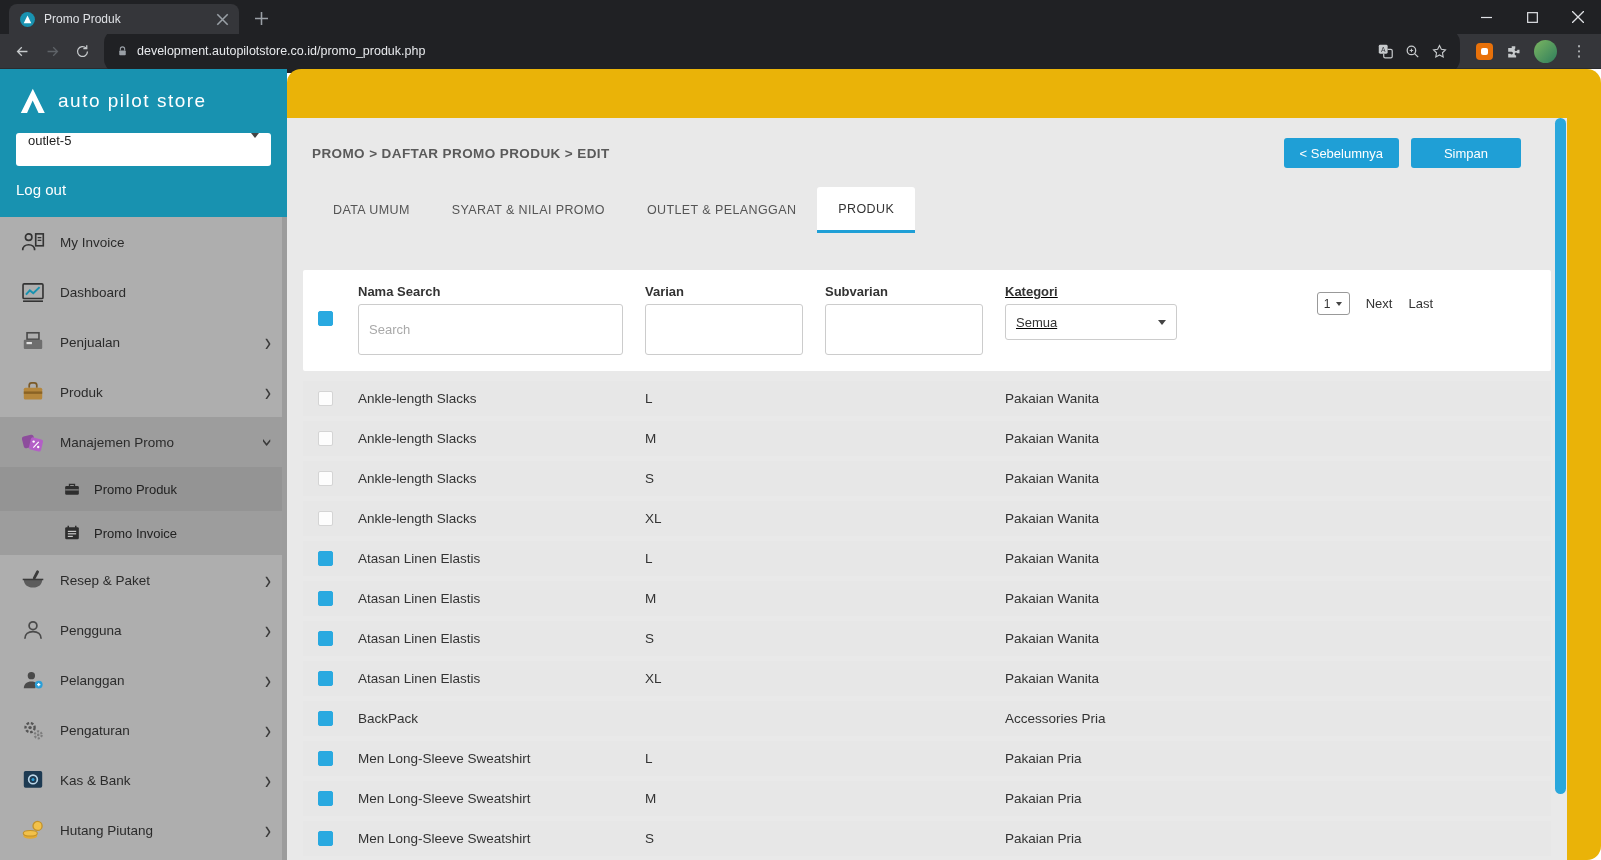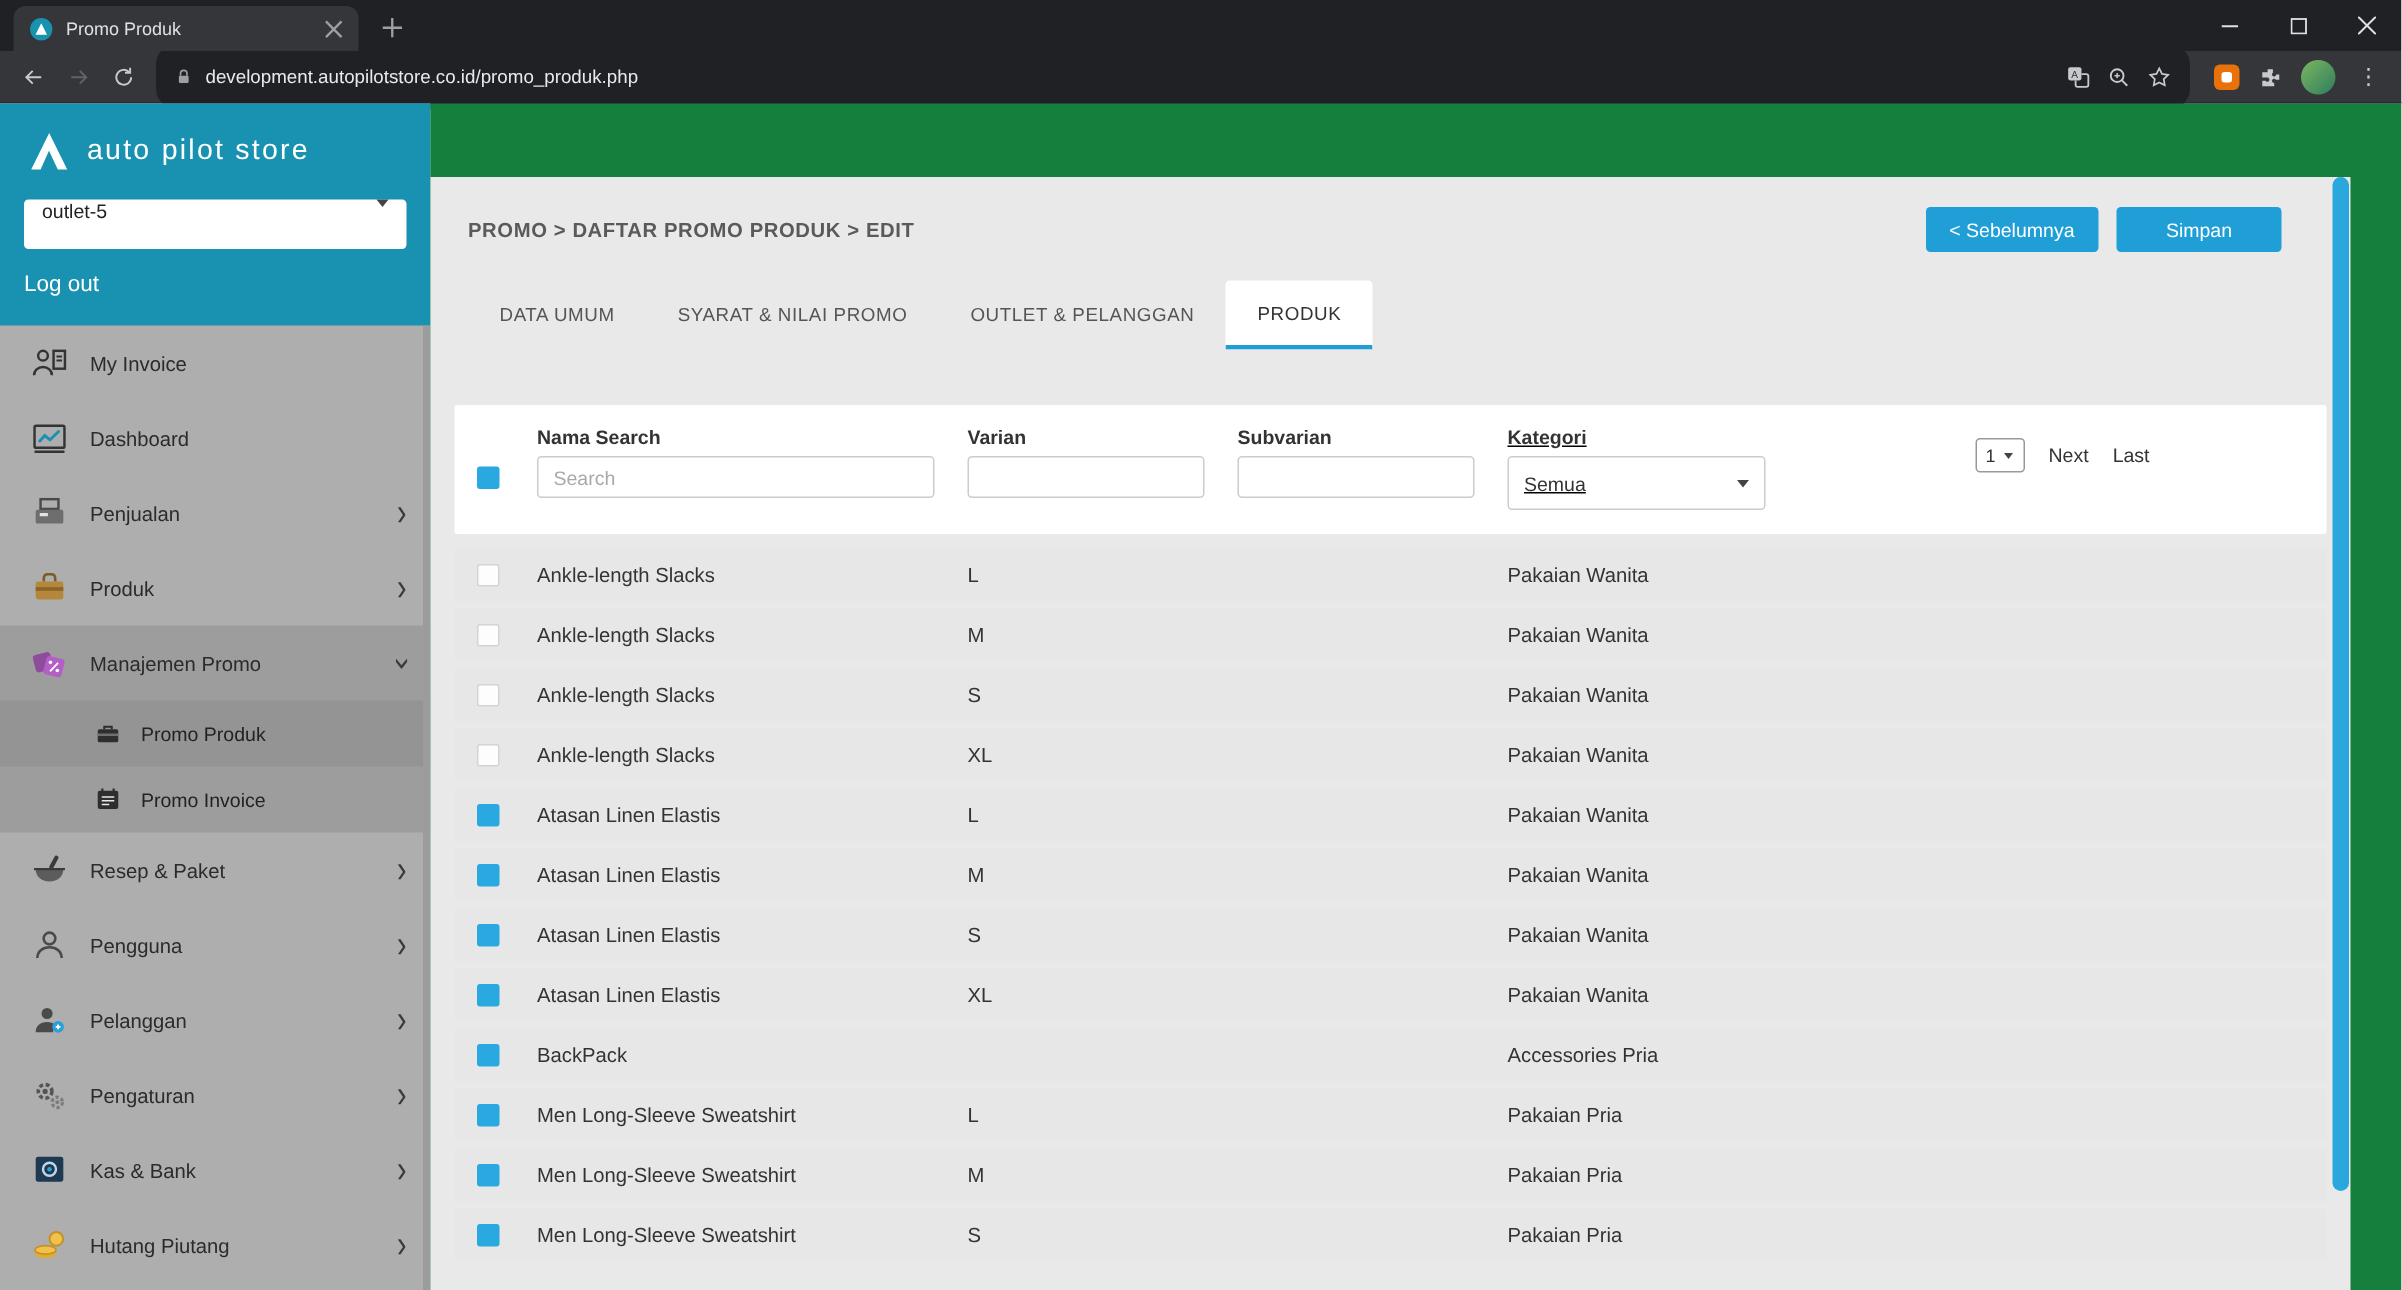--- a/index.html
+++ b/index.html
@@ -57,7 +57,7 @@
   .sub-icon { width:20px; height:20px; margin-right:12px; flex:none; }
 
   
-  .main { flex:1; position:relative; background:#15803d; }
+  .main { flex:1; position:relative; background:#eab308;border-radius:14px; }
   .content { position:absolute; left:0; top:49px; right:34px; bottom:0; background:#e9e9e9; overflow:hidden; }
   .scroll-thumb { position:absolute; right:35px; top:49px; width:11px; height:676px; background:#2aa7dc;
     border-radius:6px; z-index:5; }

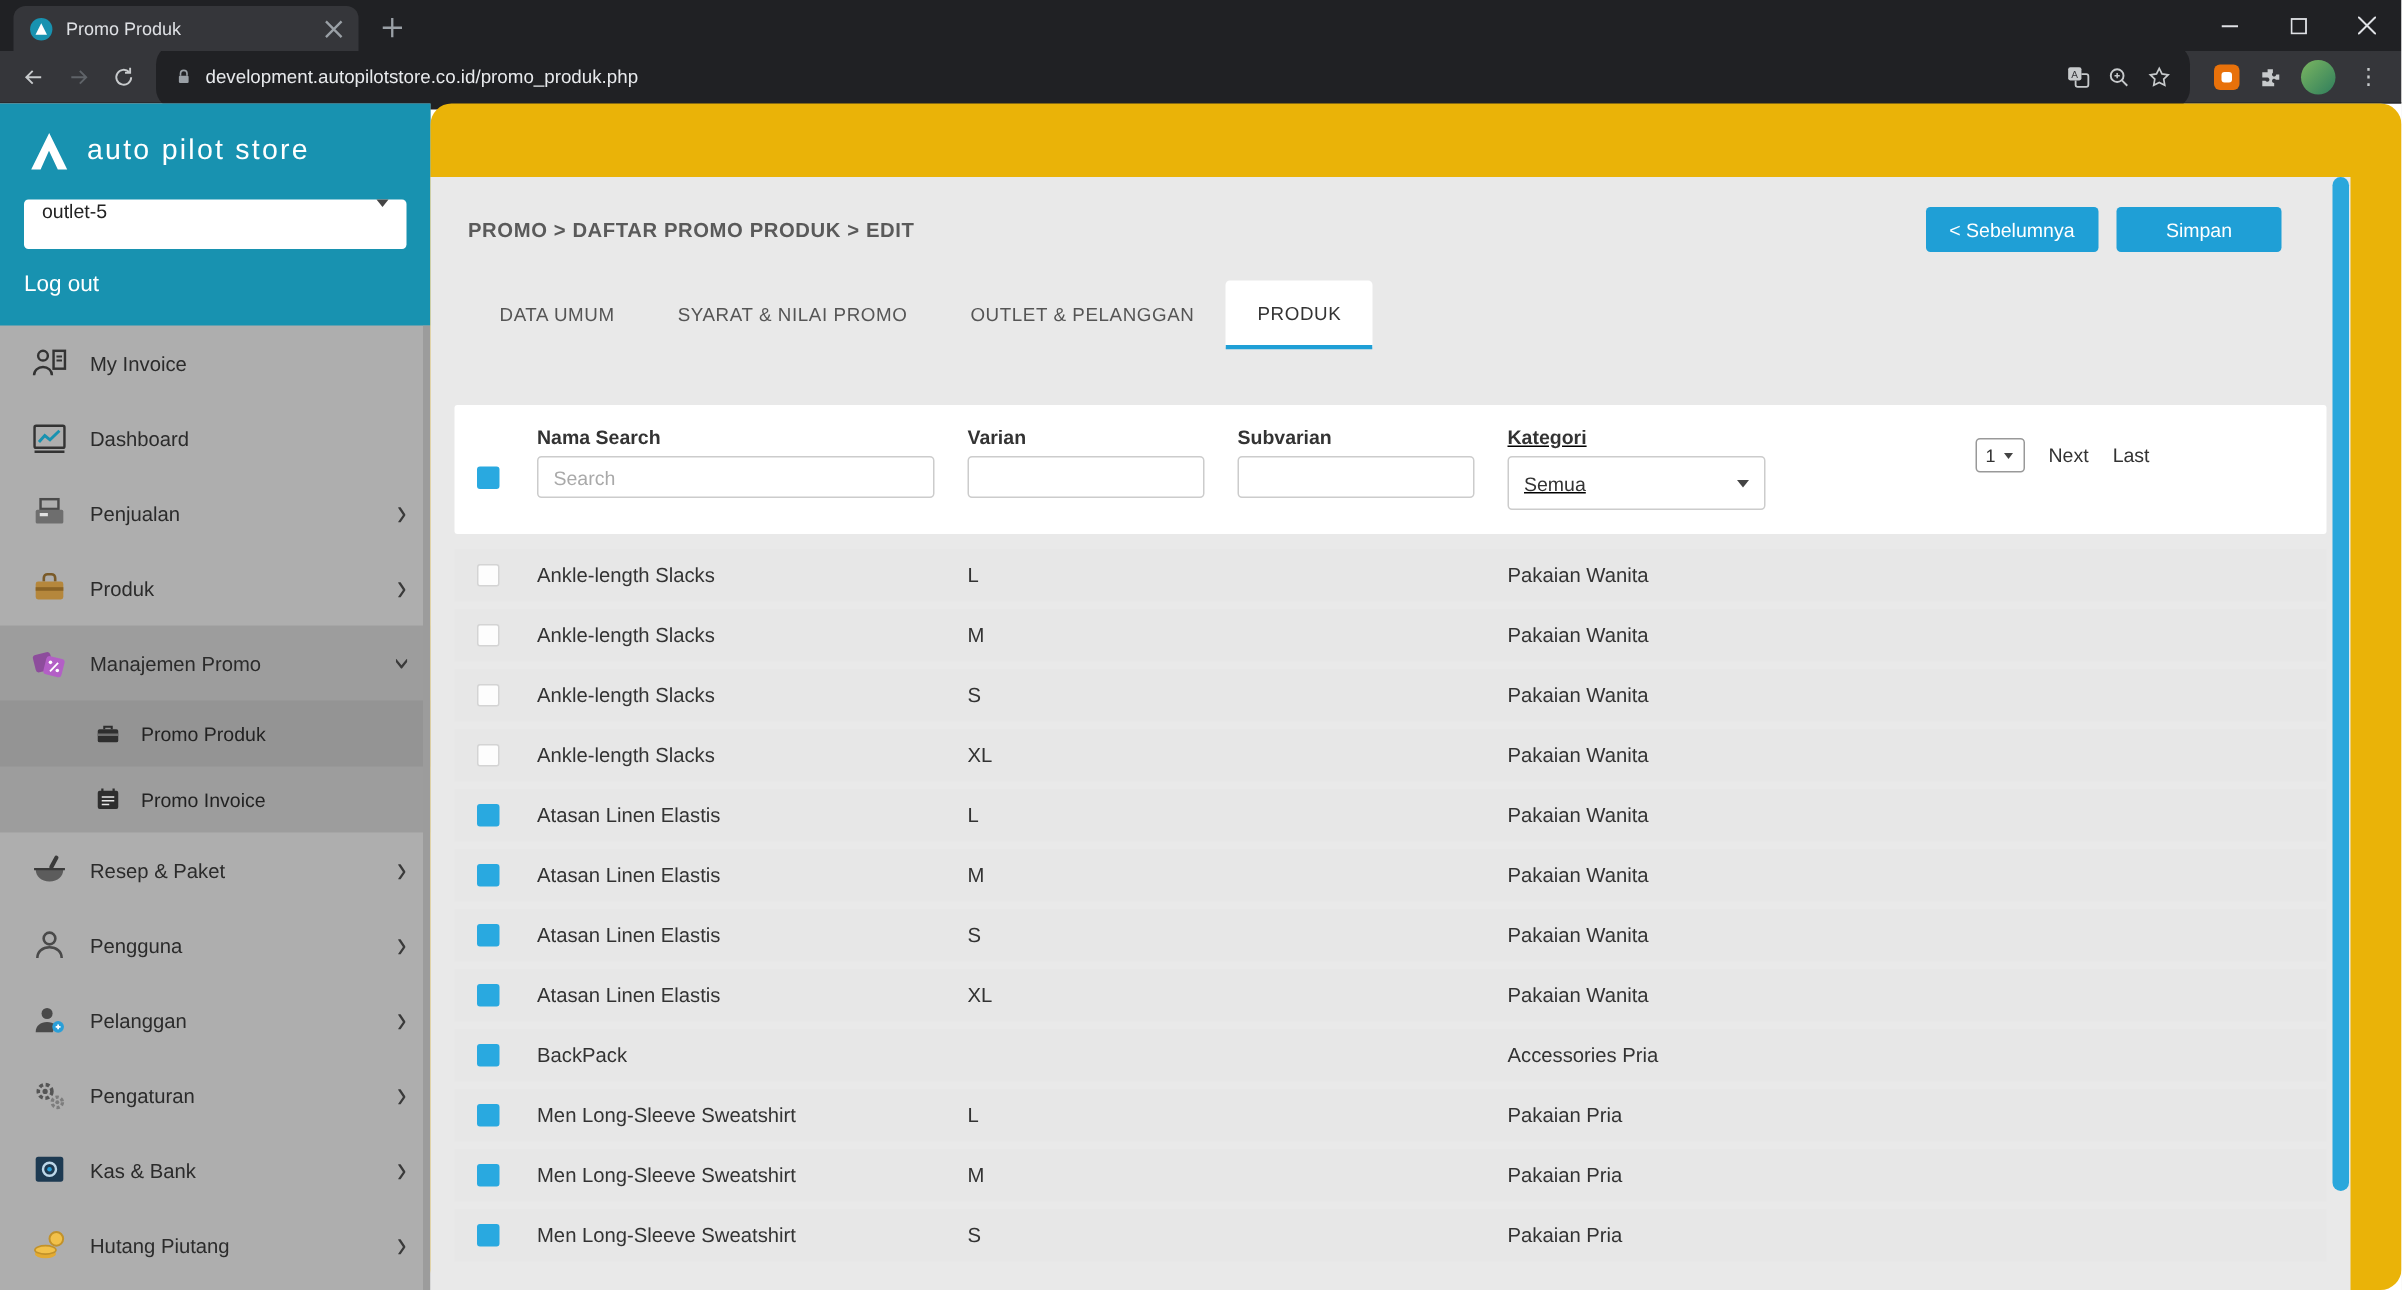--- a/index.html
+++ b/index.html
@@ -82,7 +82,7 @@
   .f-group { display:flex; flex-direction:column; gap:5px; padding-right:22px; }
   .f-group.kategori { width:194px;text-decoration:underline; }
   .f-label { font-size:13px; font-weight:700; color:#333; }
-  .f-input { height:28px; border:1px solid #ccc; border-radius:3px; padding:0 10px; font-size:13px;
+  .f-input { height:51px; border:1px solid #ccc; border-radius:3px; padding:0 10px; font-size:13px;
     color:#333; font-family:inherit; width:100%; background:#fff; }
   .f-input::placeholder { color:#a9a9a9; }
   .f-select { height:36px; border:1px solid #ccc; border-radius:3px; display:flex; align-items:center;

